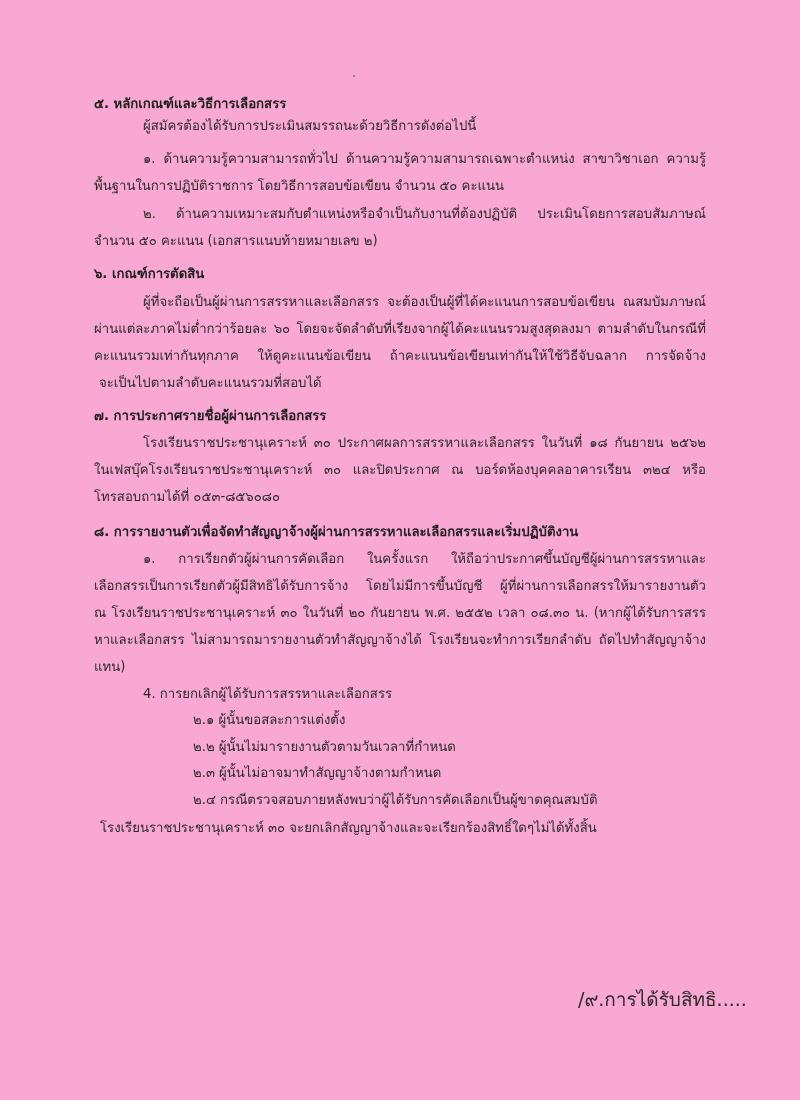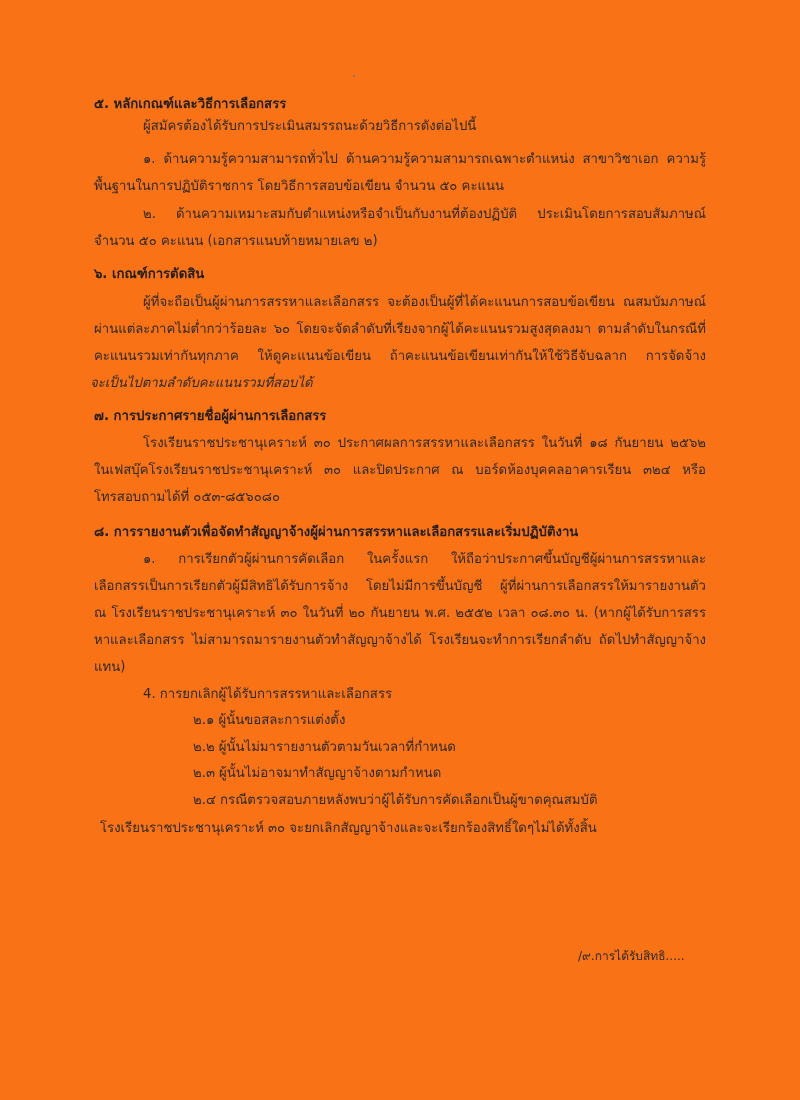--- a/index.html
+++ b/index.html
@@ -19,7 +19,7 @@
       position: absolute;
       left: 0; top: 0;
       width: 800px; height: 1100px;
-      background: #f97316;
+      background: #f9a8d4;
     }
     .speck {
       position: absolute;

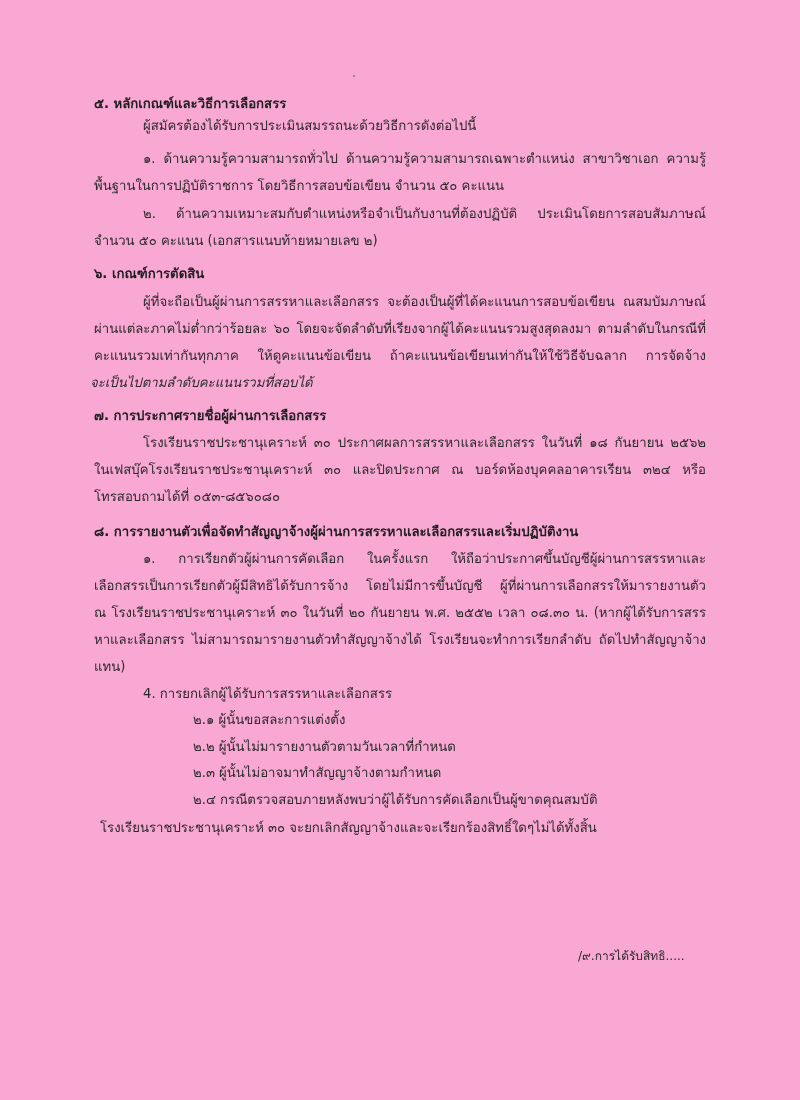--- a/index.html
+++ b/index.html
@@ -71,7 +71,7 @@
   <div class="line justify" style="left:143px; top:292px; width:563px;">ผู้ที่จะถือเป็นผู้ผ่านการสรรหาและเลือกสรร จะต้องเป็นผู้ที่ได้คะแนนการสอบข้อเขียน ณสมบัมภาษณ์</div>
   <div class="line justify" style="left:94px; top:319px;">ผ่านแต่ละภาคไม่ต่ำกว่าร้อยละ ๖๐ โดยจะจัดลำดับที่เรียงจากผู้ได้คะแนนรวมสูงสุดลงมา ตามลำดับในกรณีที่</div>
   <div class="line justify" style="left:94px; top:346px;">คะแนนรวมเท่ากันทุกภาค ให้ดูคะแนนข้อเขียน ถ้าคะแนนข้อเขียนเท่ากันให้ใช้วิธีจับฉลาก การจัดจ้าง</div>
-  <div class="line" style="left:90px; top:373px;font-style:italic;">จะเป็นไปตามลำดับคะแนนรวมที่สอบได้</div>
+  <div class="line" style="left:99px; top:373px;">จะเป็นไปตามลำดับคะแนนรวมที่สอบได้</div>
 
   <div class="line heading" style="left:94px; top:406px;">๗. การประกาศรายชื่อผู้ผ่านการเลือกสรร</div>
   <div class="line justify" style="left:143px; top:433px; width:563px;">โรงเรียนราชประชานุเคราะห์ ๓๐ ประกาศผลการสรรหาและเลือกสรร ในวันที่ ๑๘ กันยายน ๒๕๖๒</div>

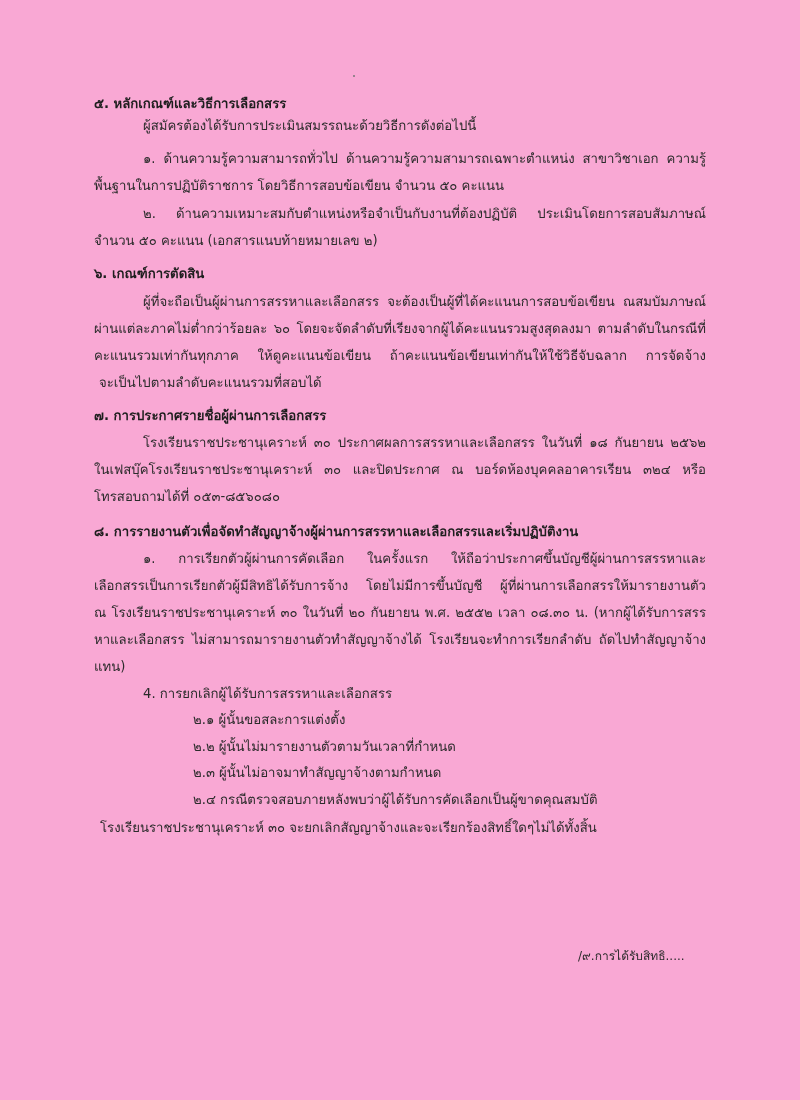--- a/index.html
+++ b/index.html
@@ -47,8 +47,8 @@
     .footer-note {
       position: absolute;
       left: 578px;
-      top: 946px;
-      font-size: 12px;
+      top: 989px;
+      font-size: 19px;
       line-height: 20px;
       white-space: nowrap;
       color: #2b2b2b;

